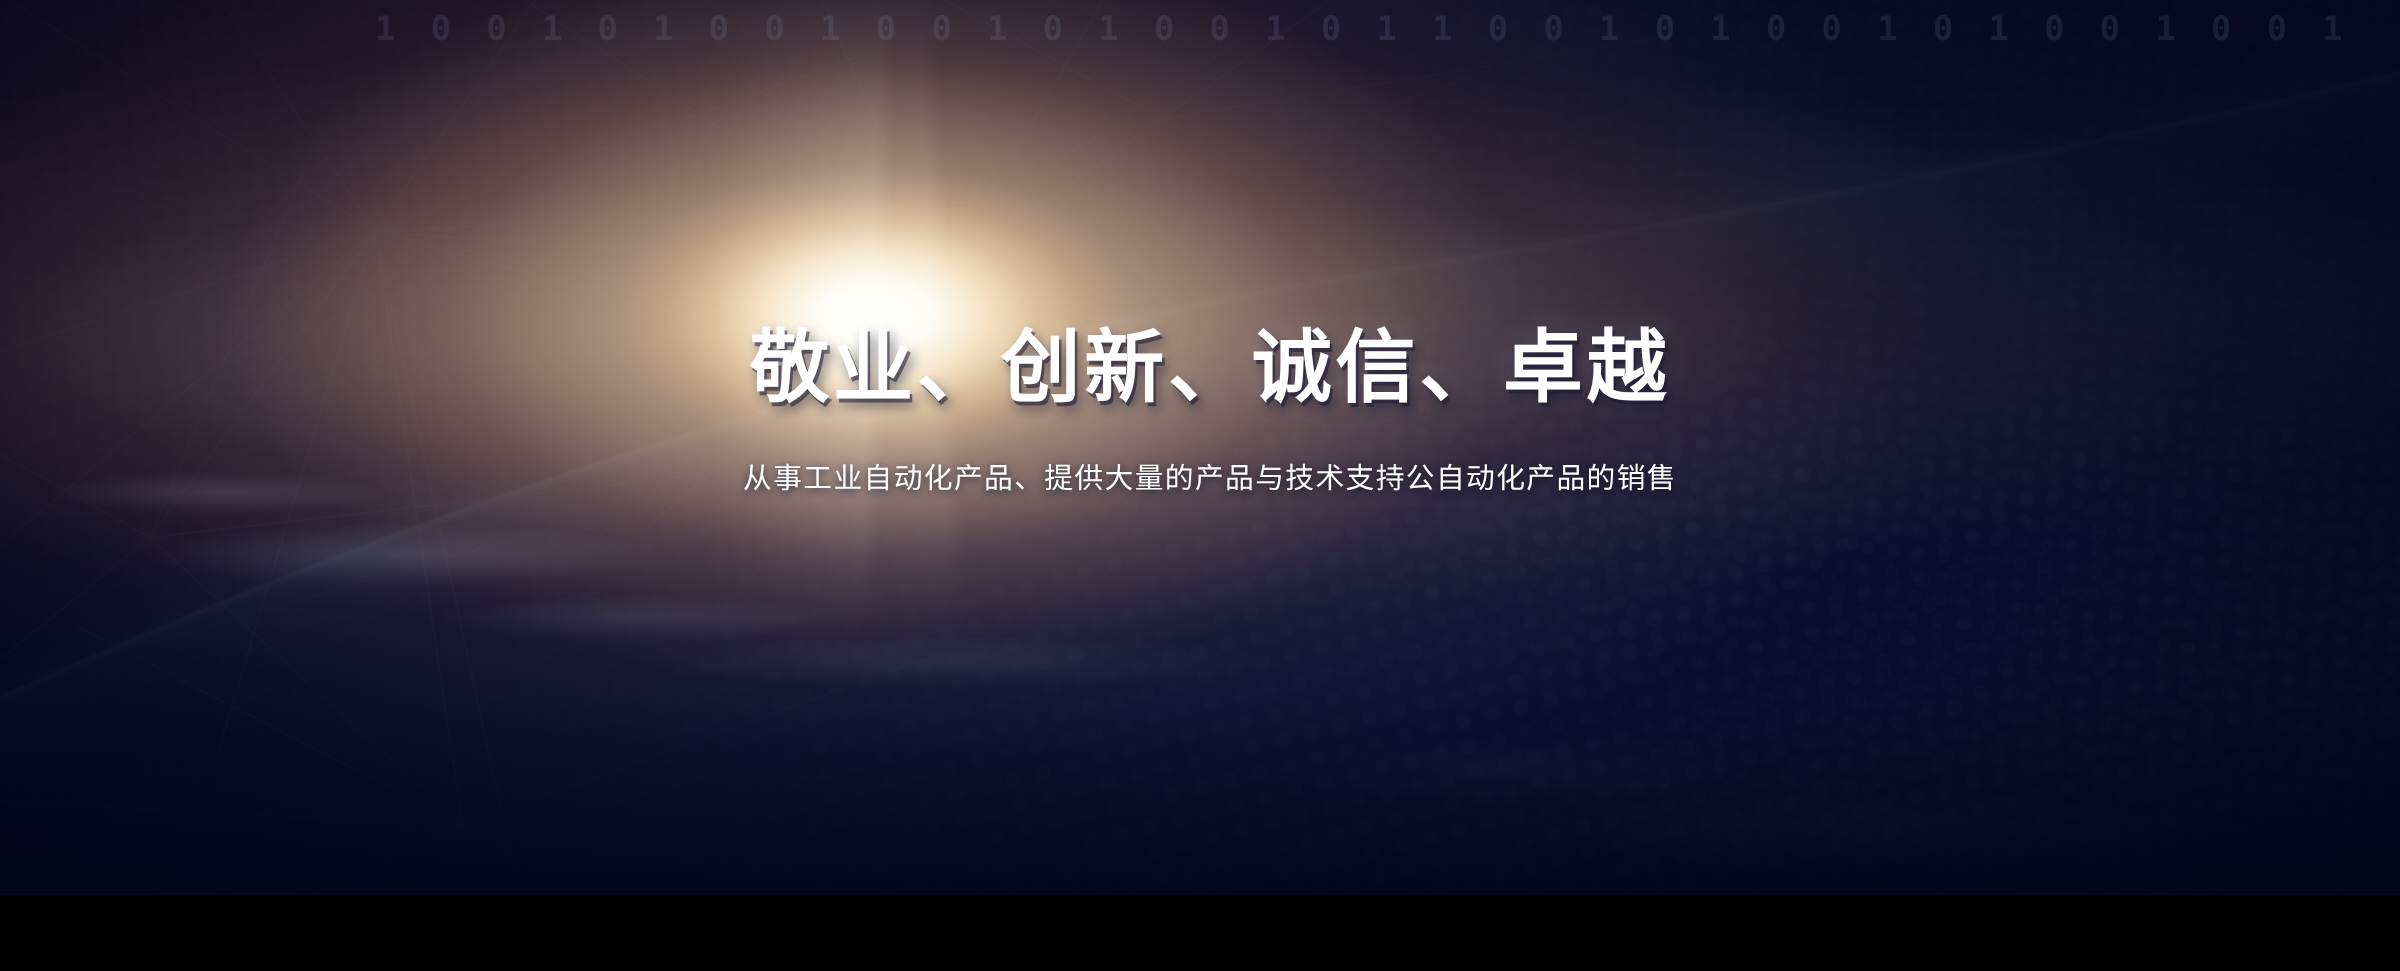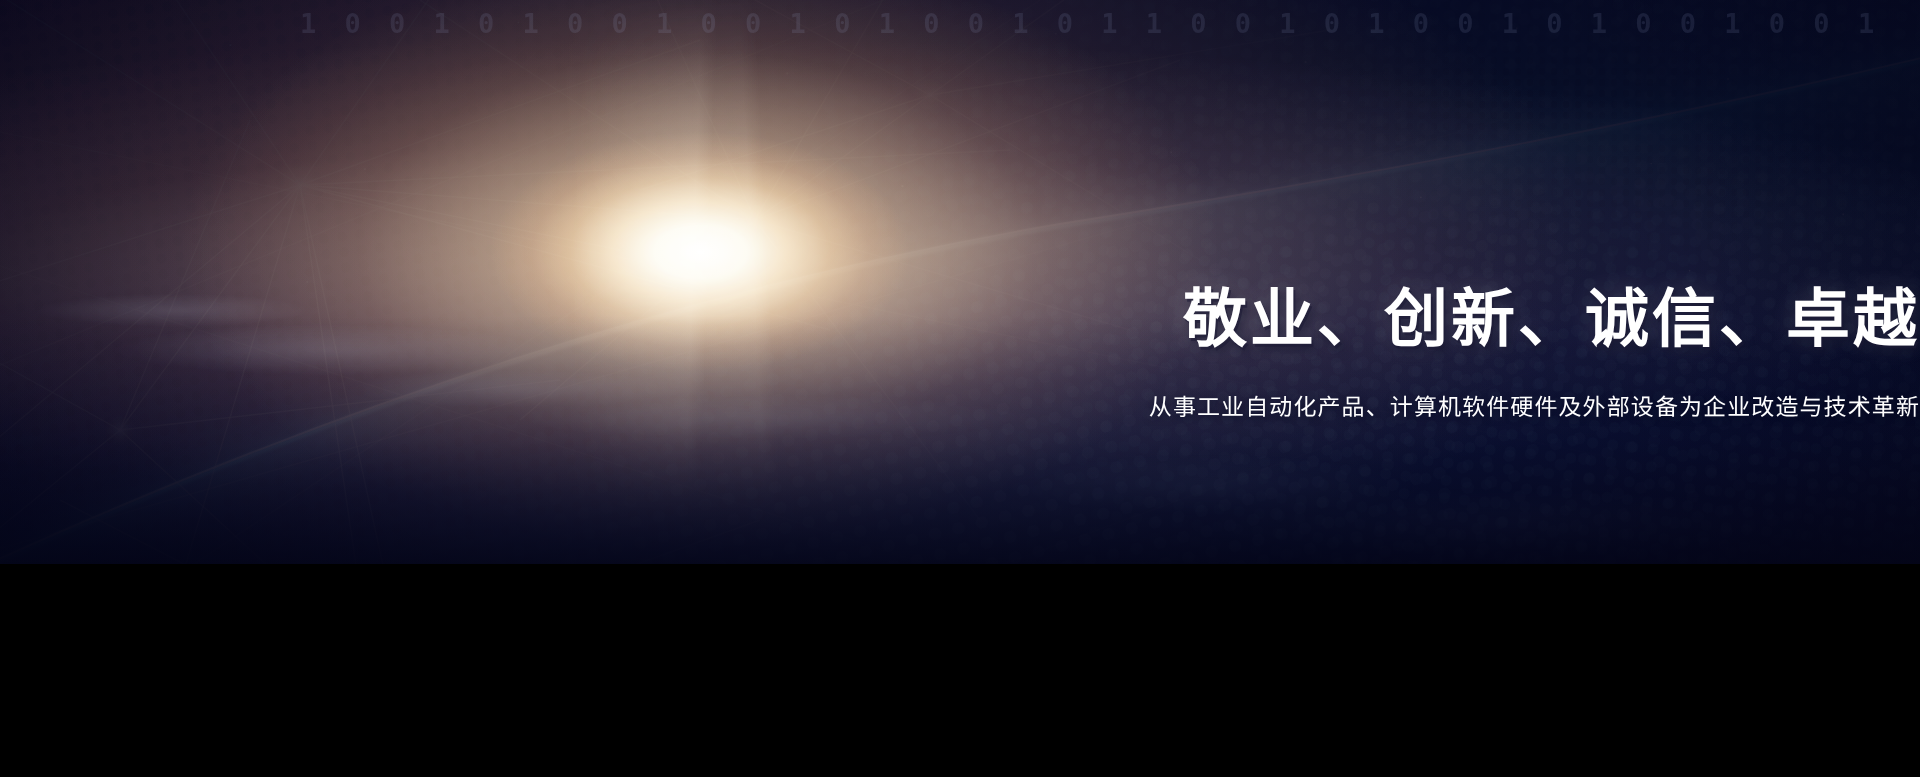--- a/index.html
+++ b/index.html
@@ -11,7 +11,7 @@
   #stage {
     position: relative;
     width: 1920px;
-    height: 564px;
+    height: 716px;
     overflow: hidden;
     font-family: "DejaVu Sans", "Liberation Sans", sans-serif;
     background: #1d4ed8;

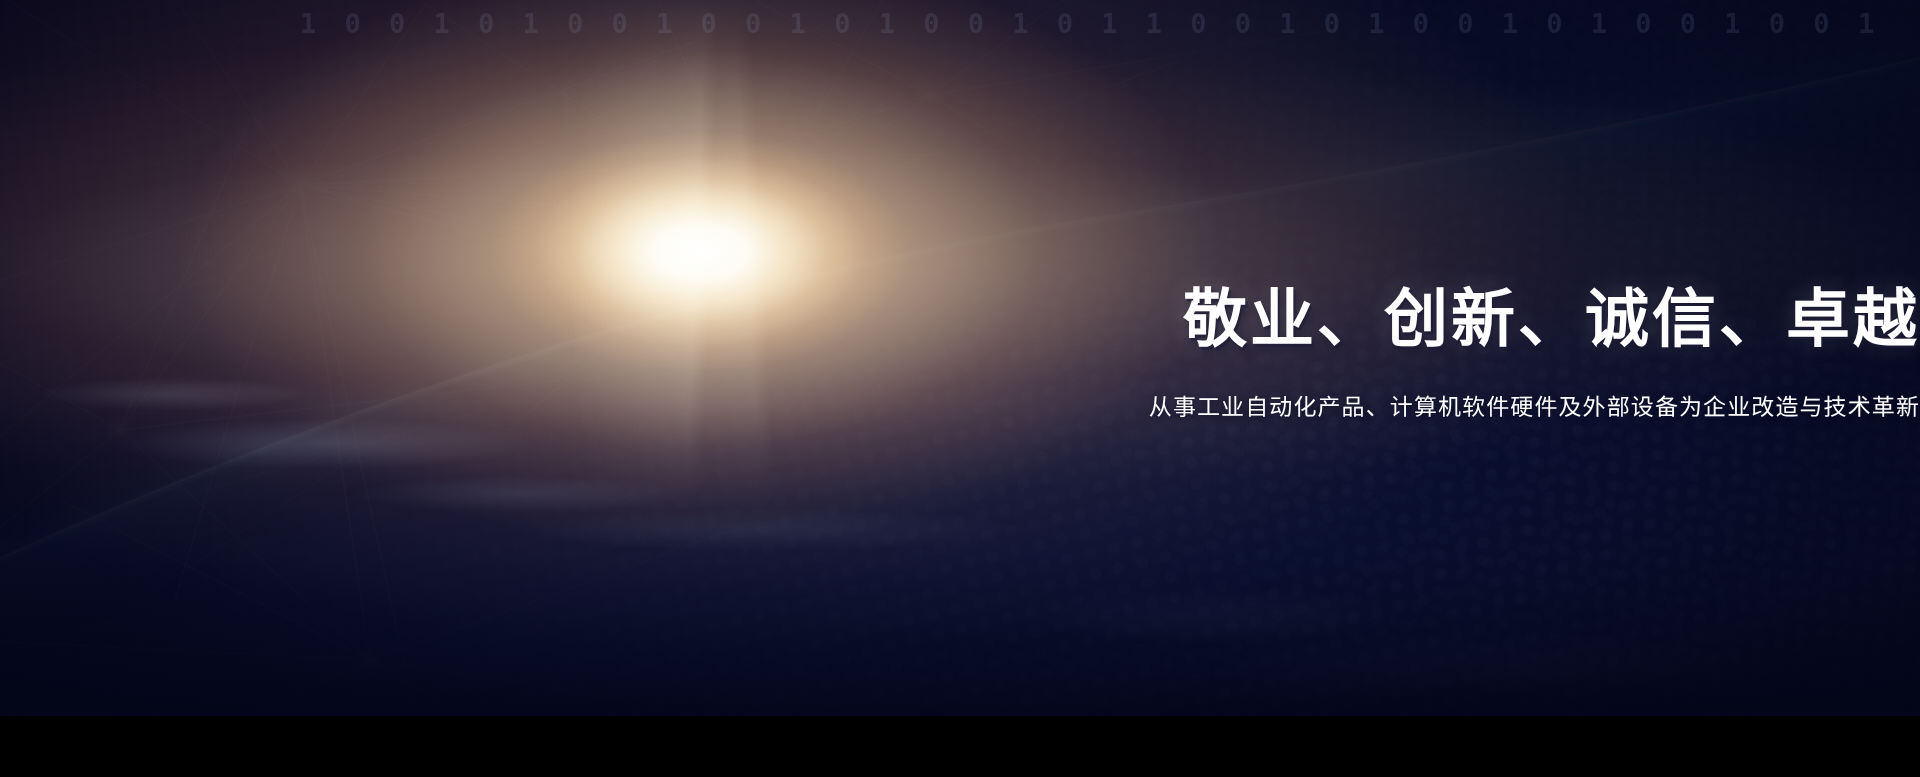--- a/index.html
+++ b/index.html
@@ -241,9 +241,8 @@
     left: 16px;
     right: 0;
     top: 262px;
-    text-align: right;
+    text-align: center;
     z-index: 40;
-    margin-top: 24px;
   }
   #headline {
     margin: 0;

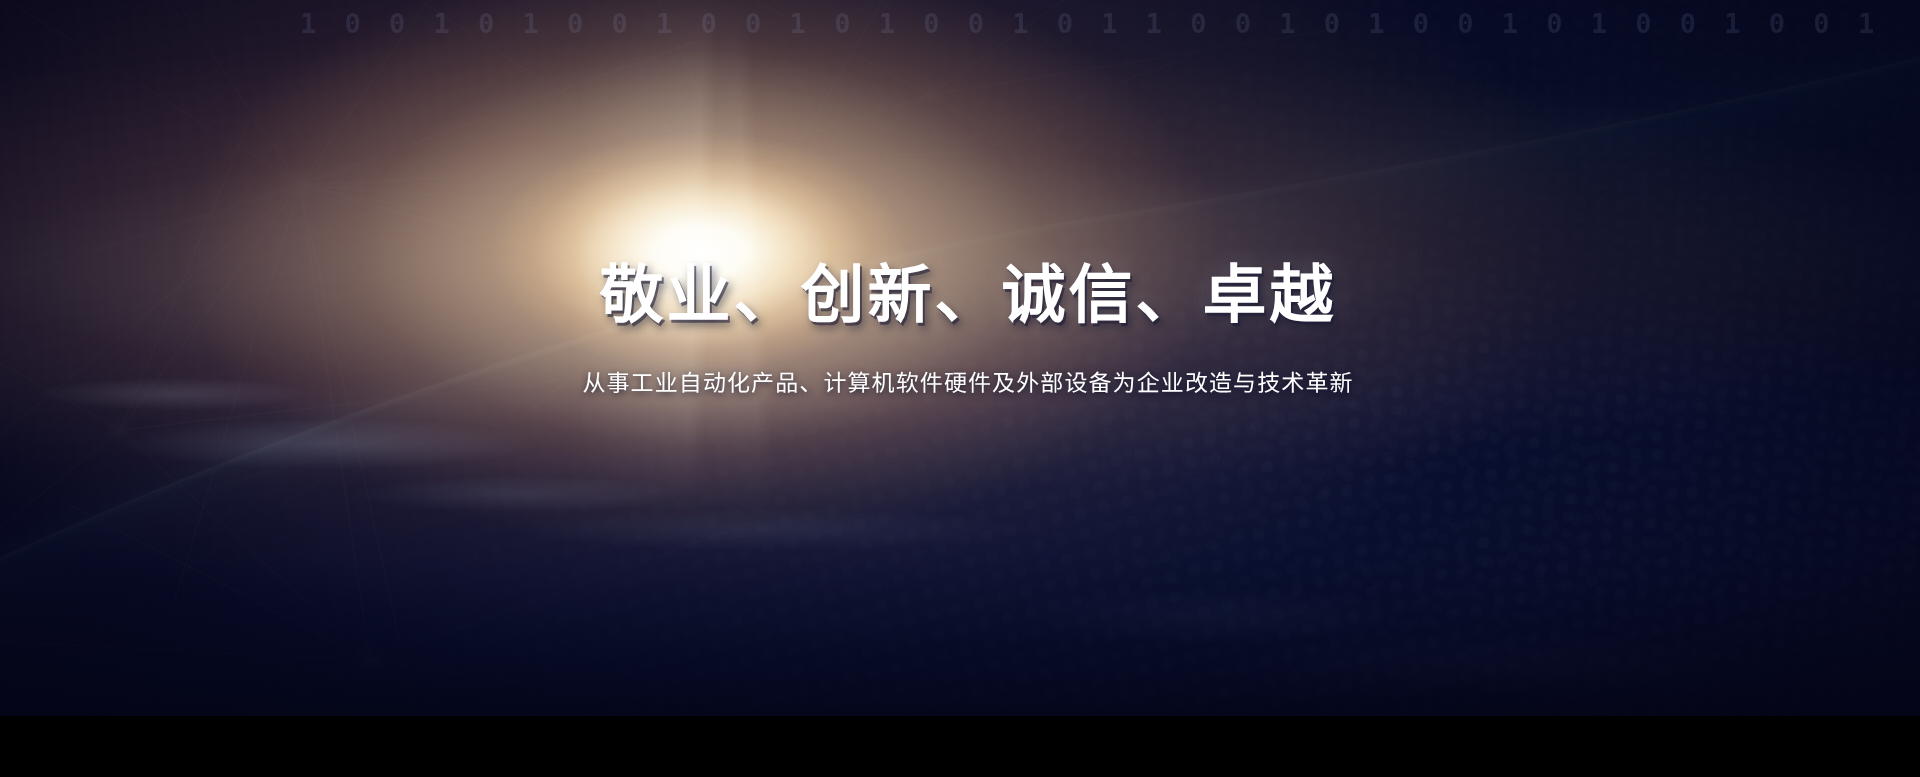--- a/index.html
+++ b/index.html
@@ -381,7 +381,7 @@
   <div id="copy">
     <h1 id="headline">敬业、创新、诚信、卓越</h1>
     <div id="subcopy">
-      <span class="sub-line">从事工业自动化产品、计算机软件硬件及外部设备为企业改造与技术革新</span>
+      <span class="sub-line">从事工业自动化产品、提供大量的产品与技术支持公自动化产品的销售</span>
     </div>
   </div>
 

